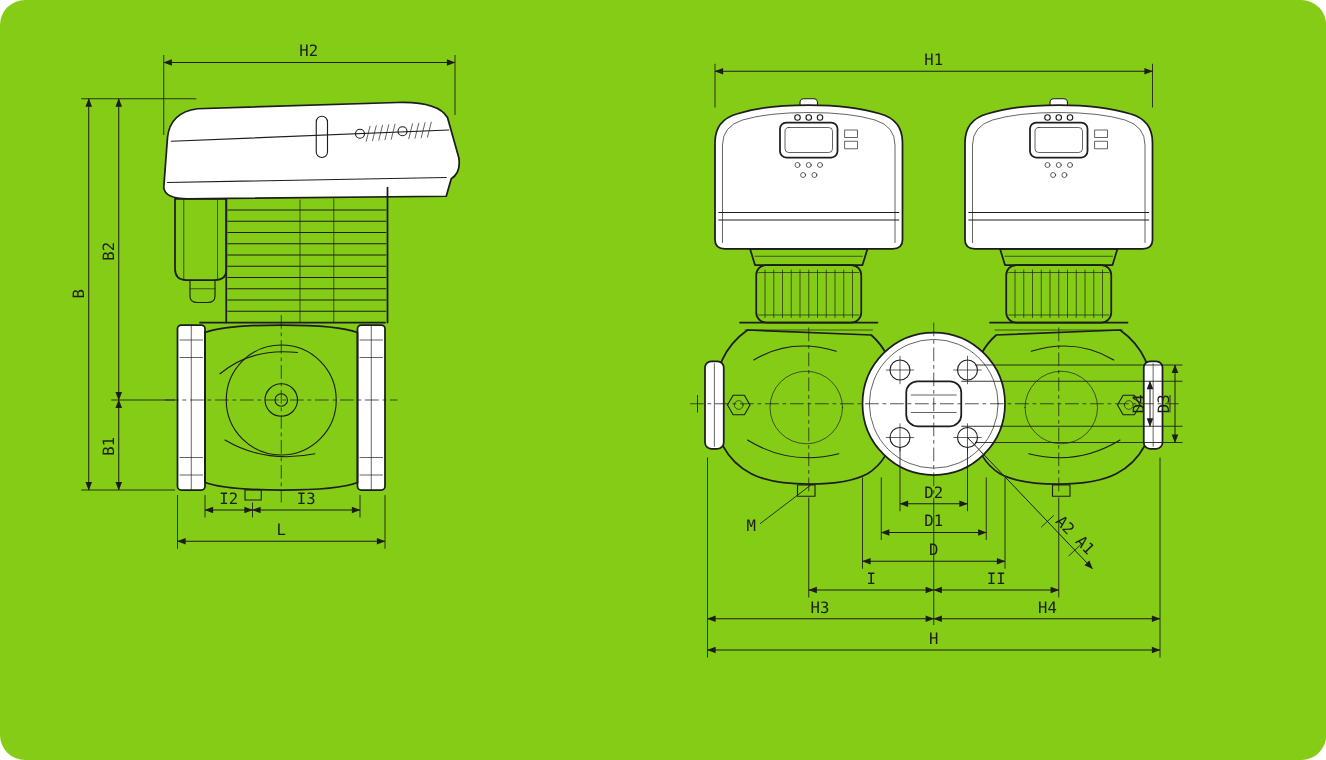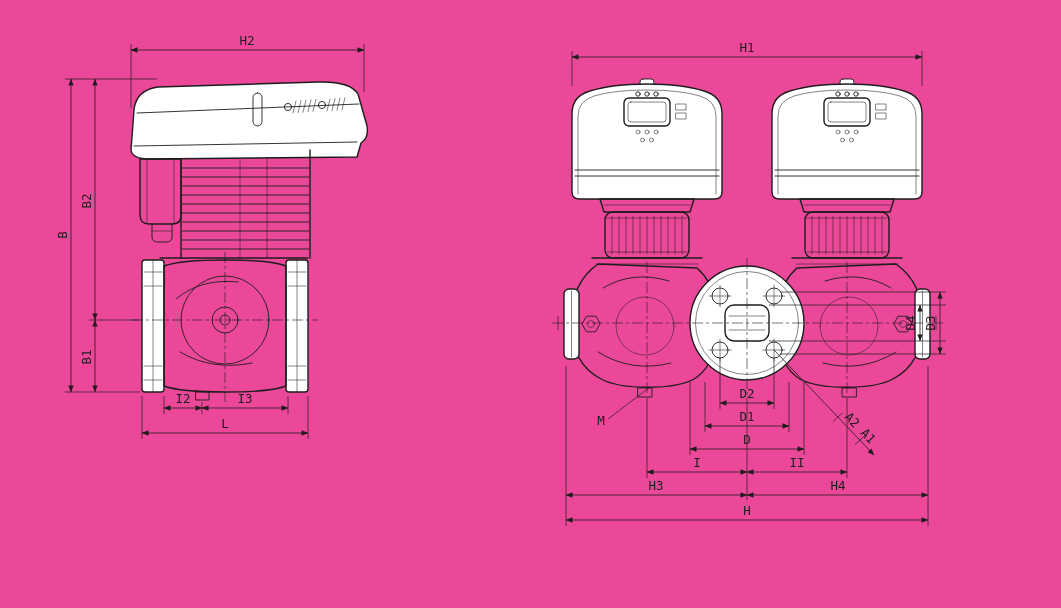--- a/index.html
+++ b/index.html
@@ -3,7 +3,7 @@
 <meta charset="utf-8">
 <style>
   html,body{margin:0;padding:0;background:#ffffff;}
-  .canvas{width:1061px;height:608px;background:#ec4899;position:relative;overflow:hidden;}
+  .canvas{width:1061px;height:608px;background:#84cc16;position:relative;overflow:hidden;border-radius:20px;}
   svg{display:block;}
   .o1{fill:none;stroke:#1d1d1d;stroke-width:1.4;stroke-linejoin:round;stroke-linecap:round}
   .o2{fill:none;stroke:#1d1d1d;stroke-width:0.9;stroke-linejoin:round;stroke-linecap:round}

